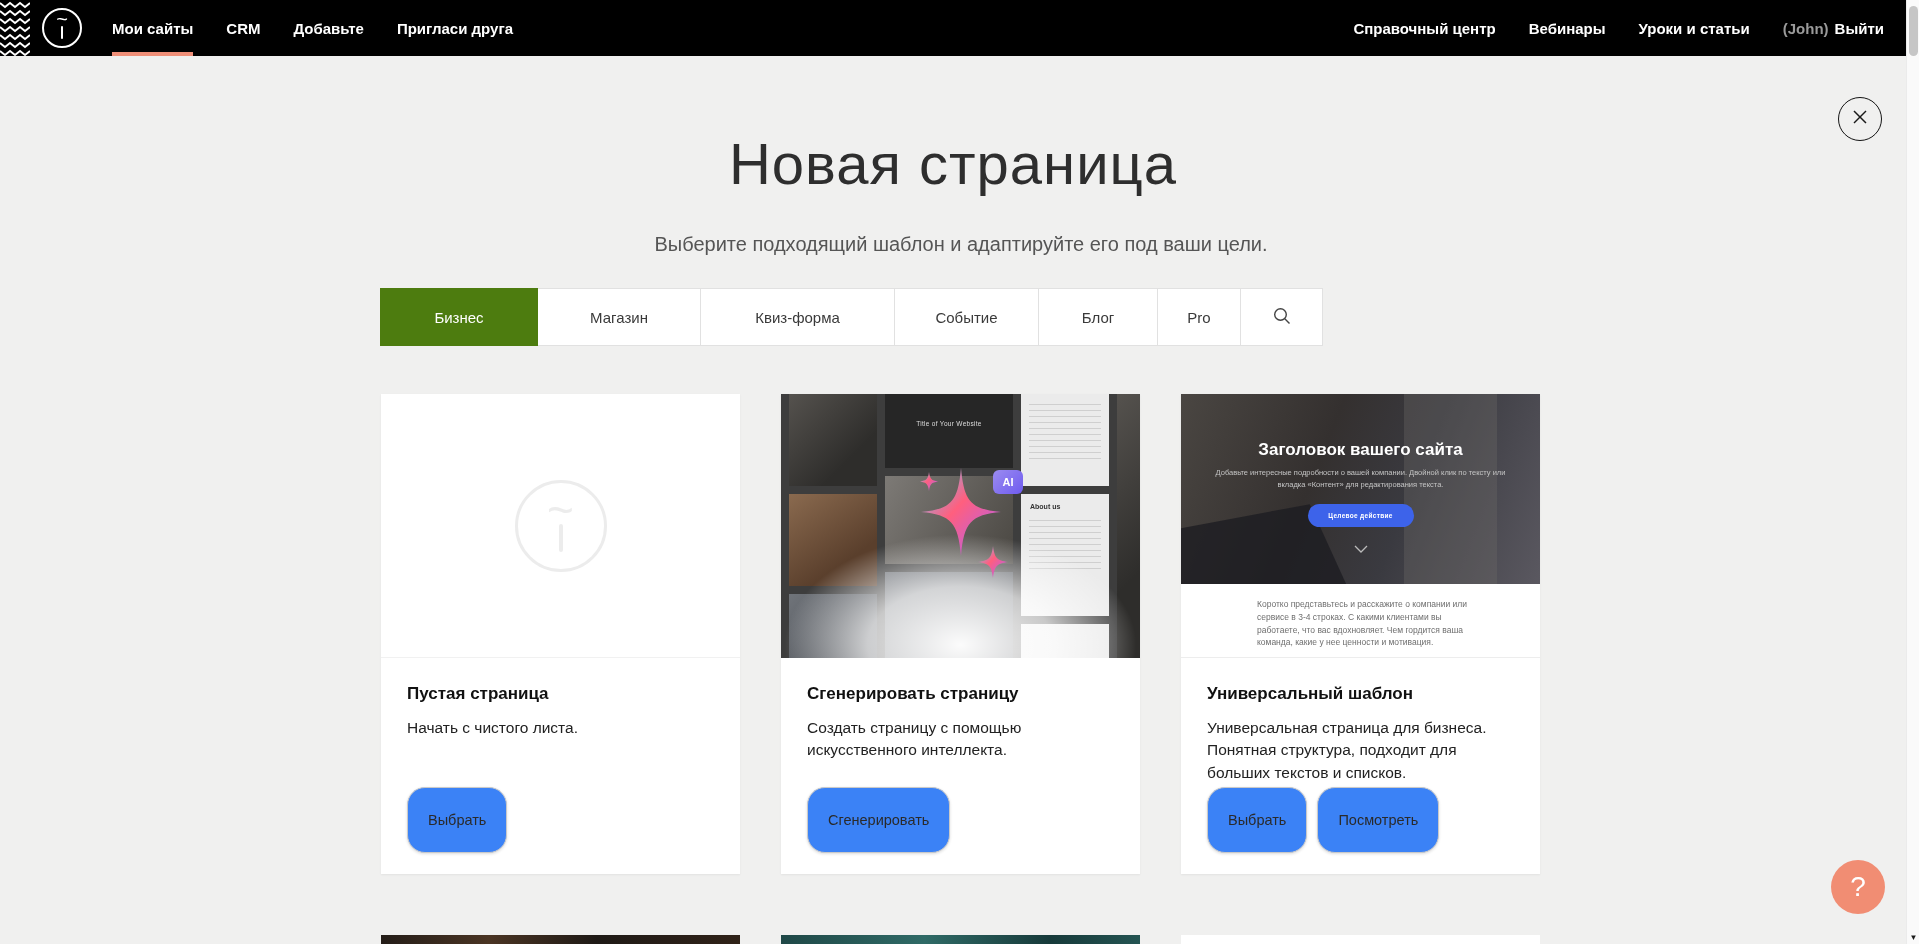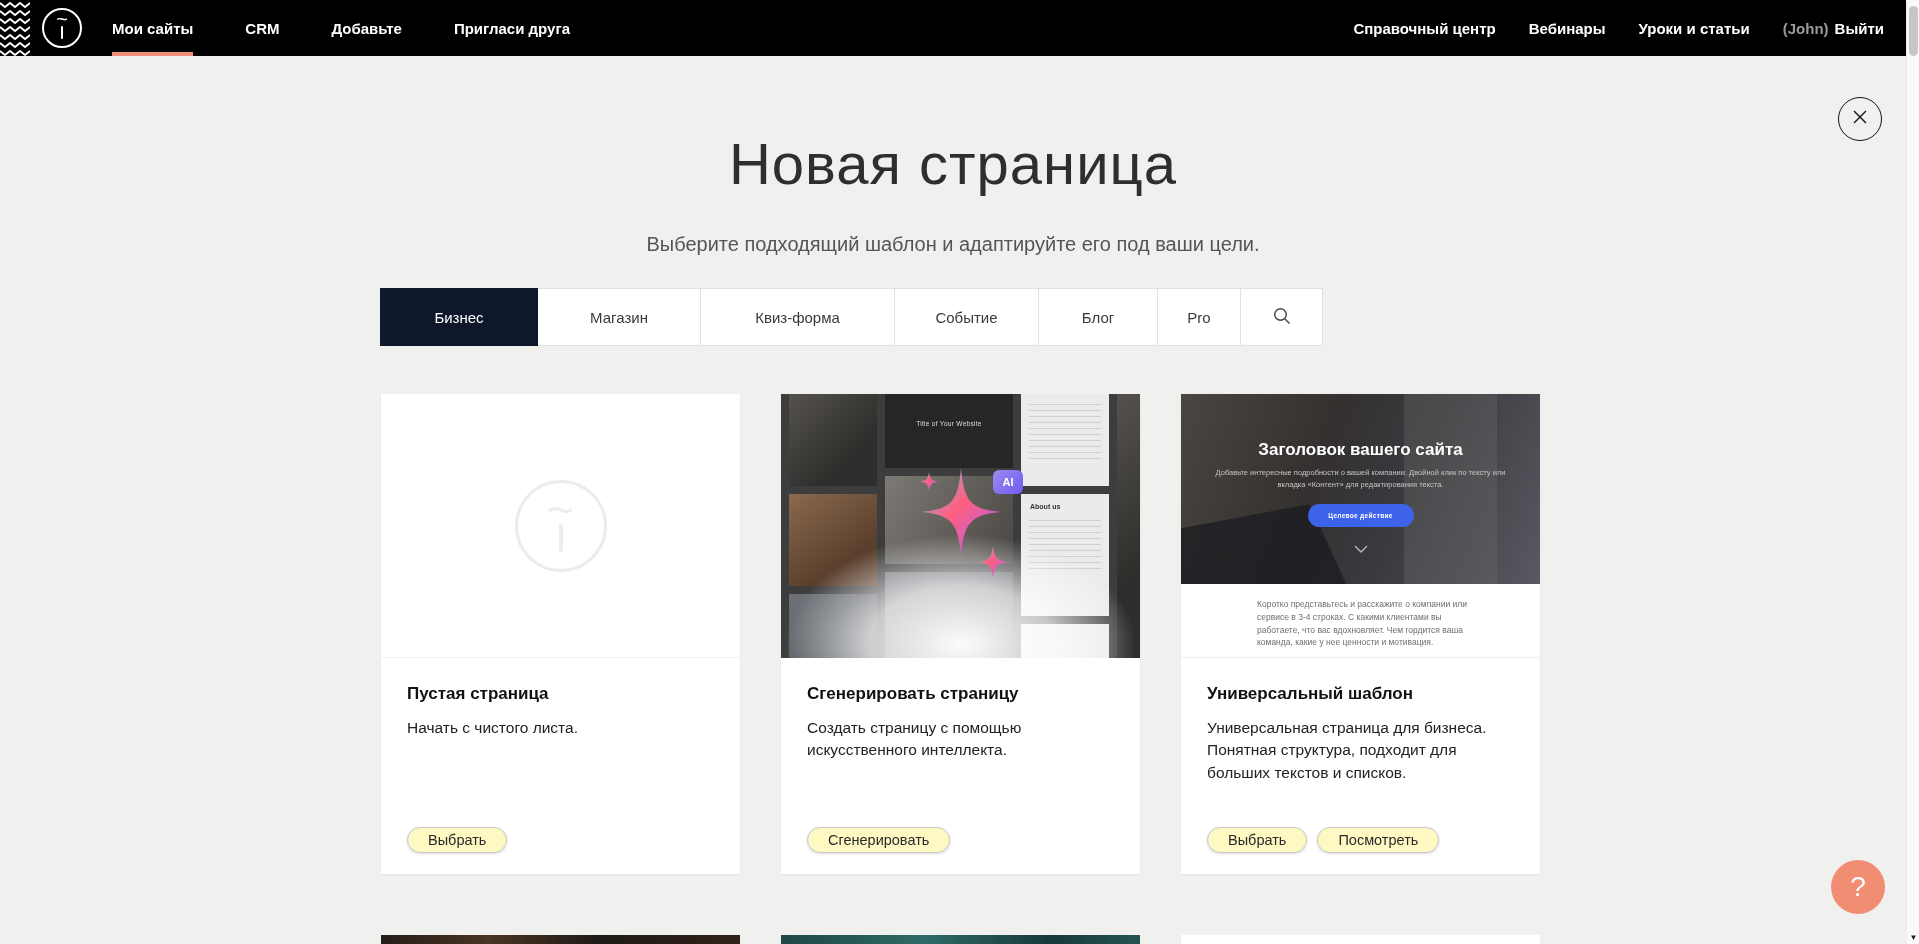--- a/index.html
+++ b/index.html
@@ -15,7 +15,7 @@
         display:flex;flex-direction:column;align-items:center;justify-content:center;flex:0 0 40px;}
   .logo .tilde{font-size:20px;line-height:9px;font-weight:400;margin-top:-2px;}
   .logo .stem{width:2.5px;height:13px;background:#fff;border-radius:1px;margin-top:2px;}
-  .nav{display:flex;gap:52px;margin-left:30px;font-size:15px;font-weight:bold;}
+  .nav{display:flex;gap:33px;margin-left:30px;font-size:15px;font-weight:bold;}
   .nav-item{position:relative;height:56px;display:flex;align-items:center;cursor:pointer;white-space:nowrap;}
   .nav-underline{position:absolute;bottom:0;left:0;right:0;height:4px;background:#ef8f78;}
   .nav-right{margin-left:auto;margin-right:22px;display:flex;gap:33px;font-size:15px;font-weight:bold;align-items:center;}

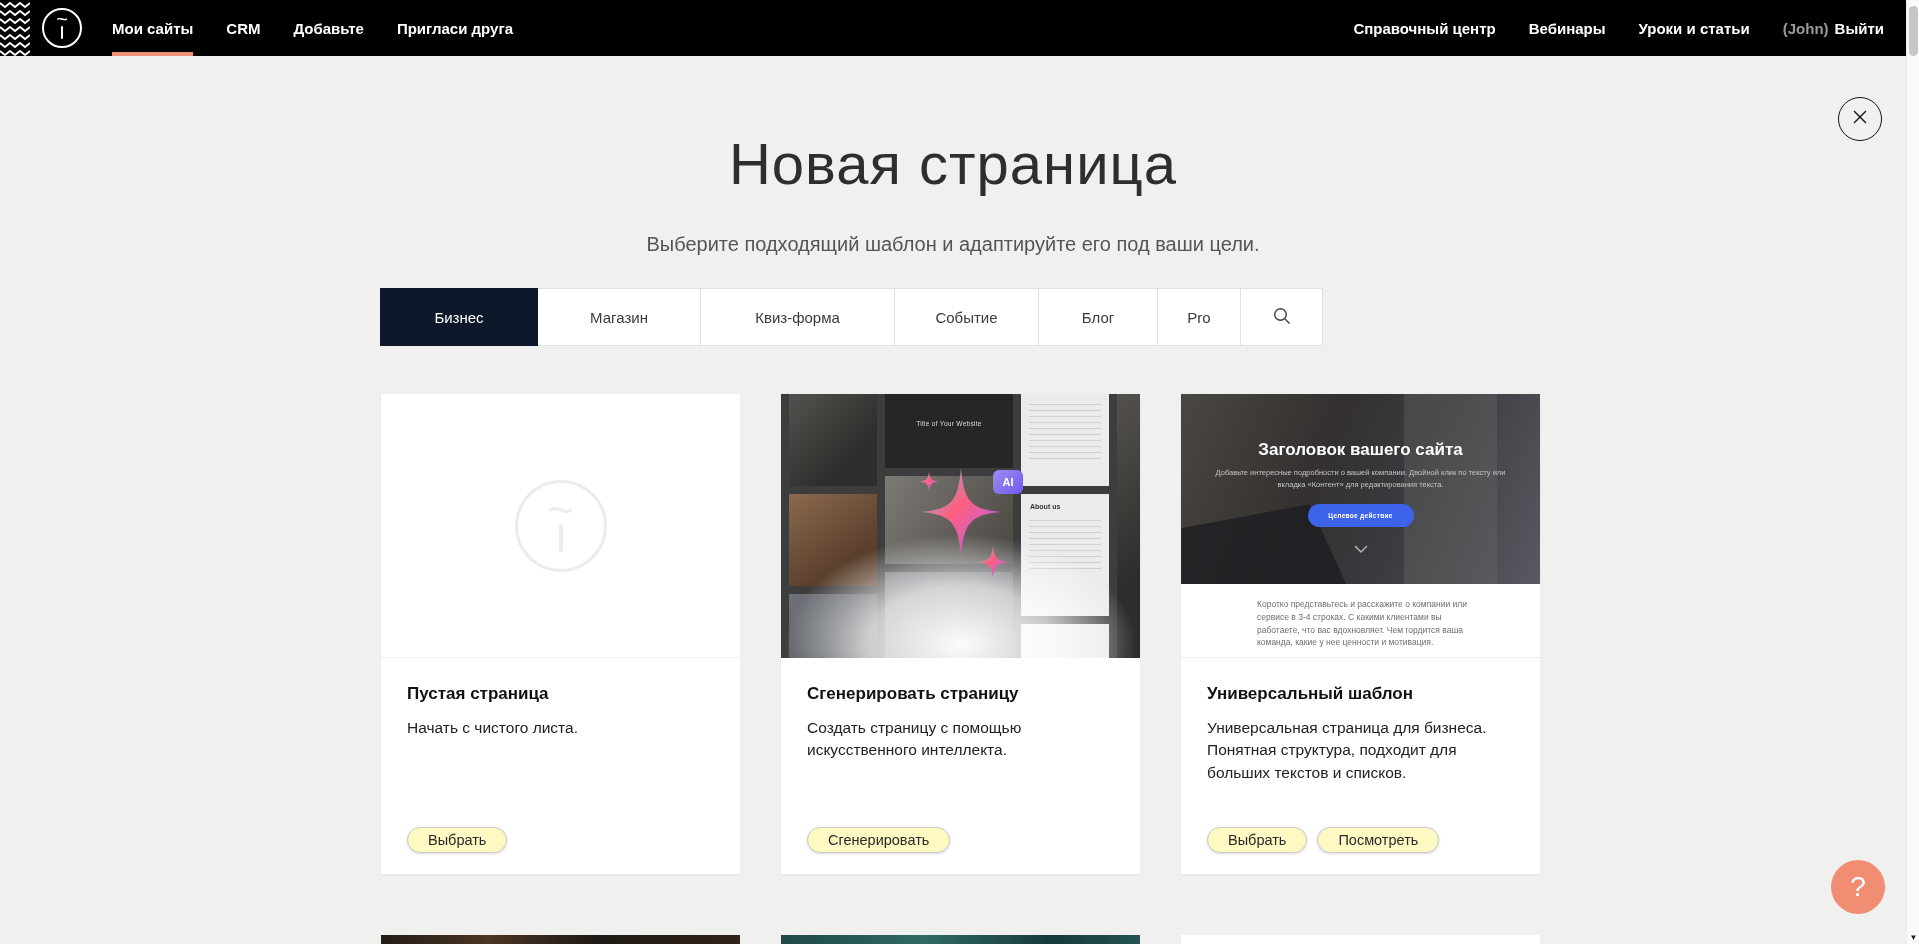--- a/index.html
+++ b/index.html
@@ -25,7 +25,7 @@
   
   .page-title{position:absolute;top:130px;left:0;width:1906px;text-align:center;
               font-size:58px;font-weight:100;letter-spacing:1px;color:#2e2e2e;}
-  .page-subtitle{position:absolute;top:233px;left:0;width:1906px;text-align:center;
+  .page-subtitle{position:absolute;top:233px;left:8px;width:1906px;text-align:center;
                  font-size:20px;font-weight:300;color:#555;}
   .close-btn{position:absolute;top:97px;left:1838px;width:44px;height:44px;border-radius:50%;
              border:1.5px solid #141414;display:flex;align-items:center;justify-content:center;cursor:pointer;}

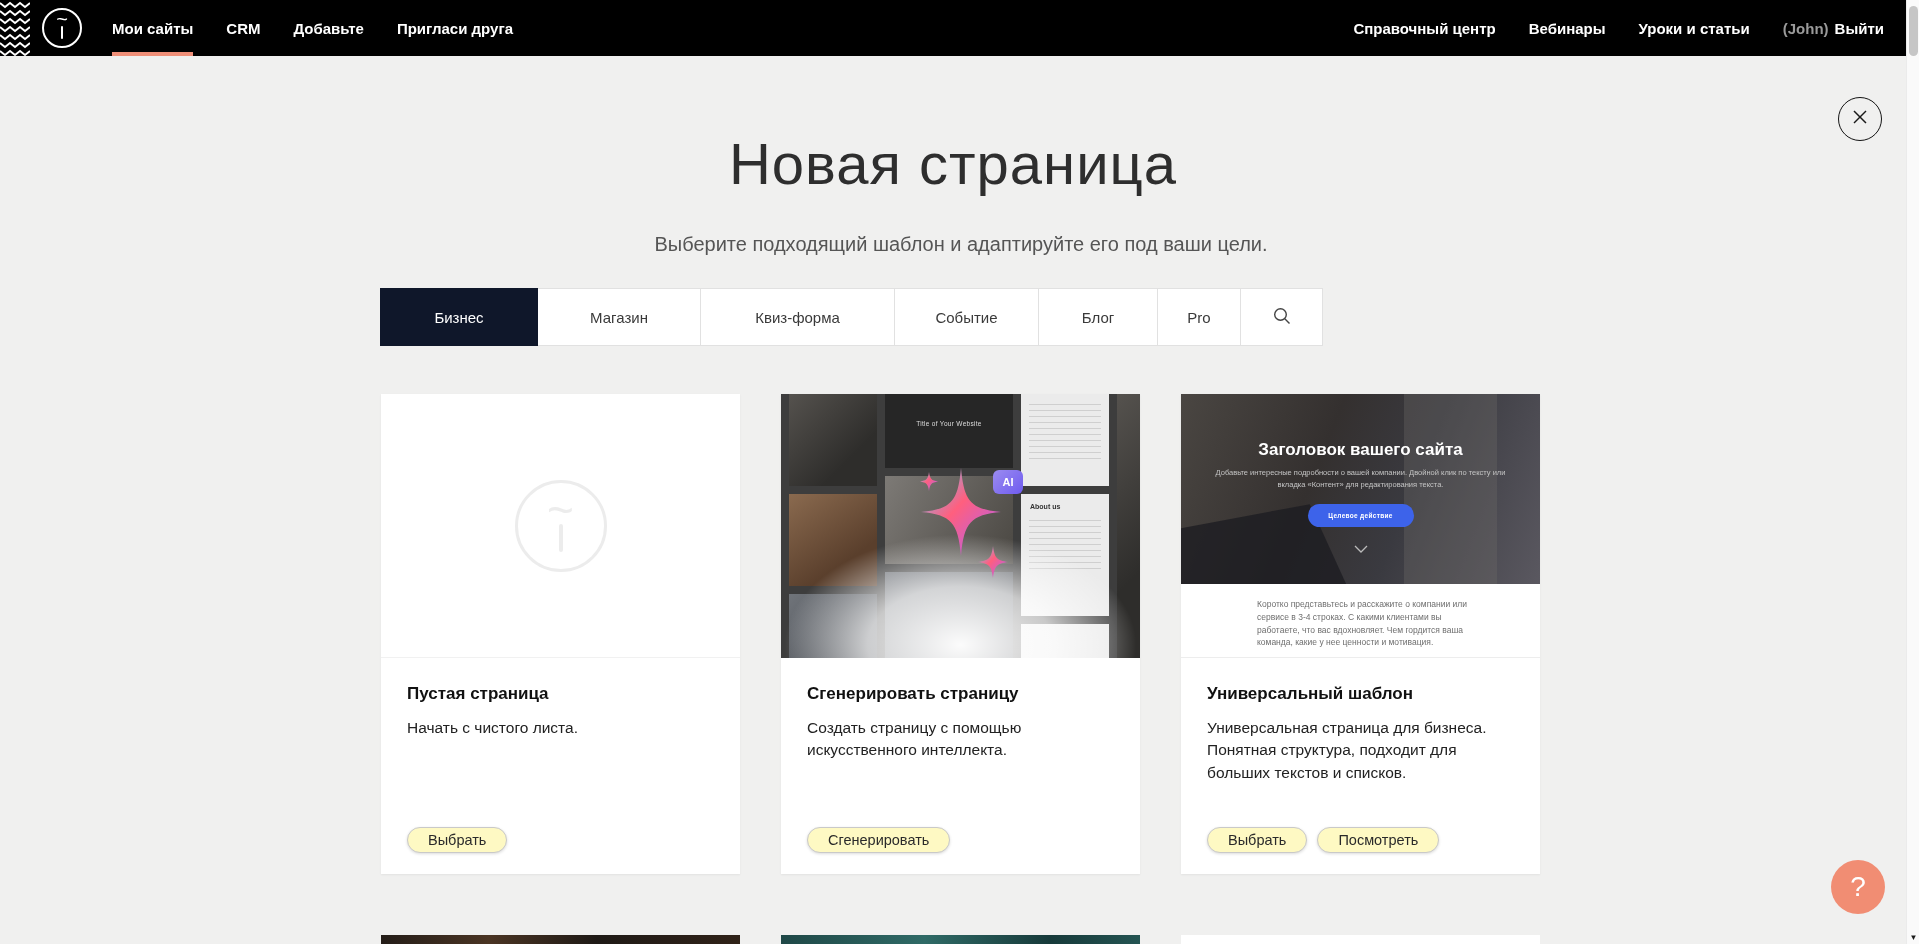--- a/index.html
+++ b/index.html
@@ -34,7 +34,7 @@
   .tabs{position:absolute;top:288px;left:380px;display:flex;height:58px;}
   .tab{background:#fff;border:1px solid #e1e1e1;border-left:0;display:flex;align-items:center;
        justify-content:center;font-size:15px;color:#3a3a3a;cursor:pointer;}
-  .tab.active{border:0;background:#0f172a;color:#fff;text-align:right;}
+  .tab.active{border:0;background:#4d7c0f;color:#fff;text-align:right;}
   .t0{width:158px}.t1{width:163px}.t2{width:194px}.t3{width:194px}
   .t4{width:144px}.t5{width:119px}.t6{width:83px}.t7{width:82px}
 

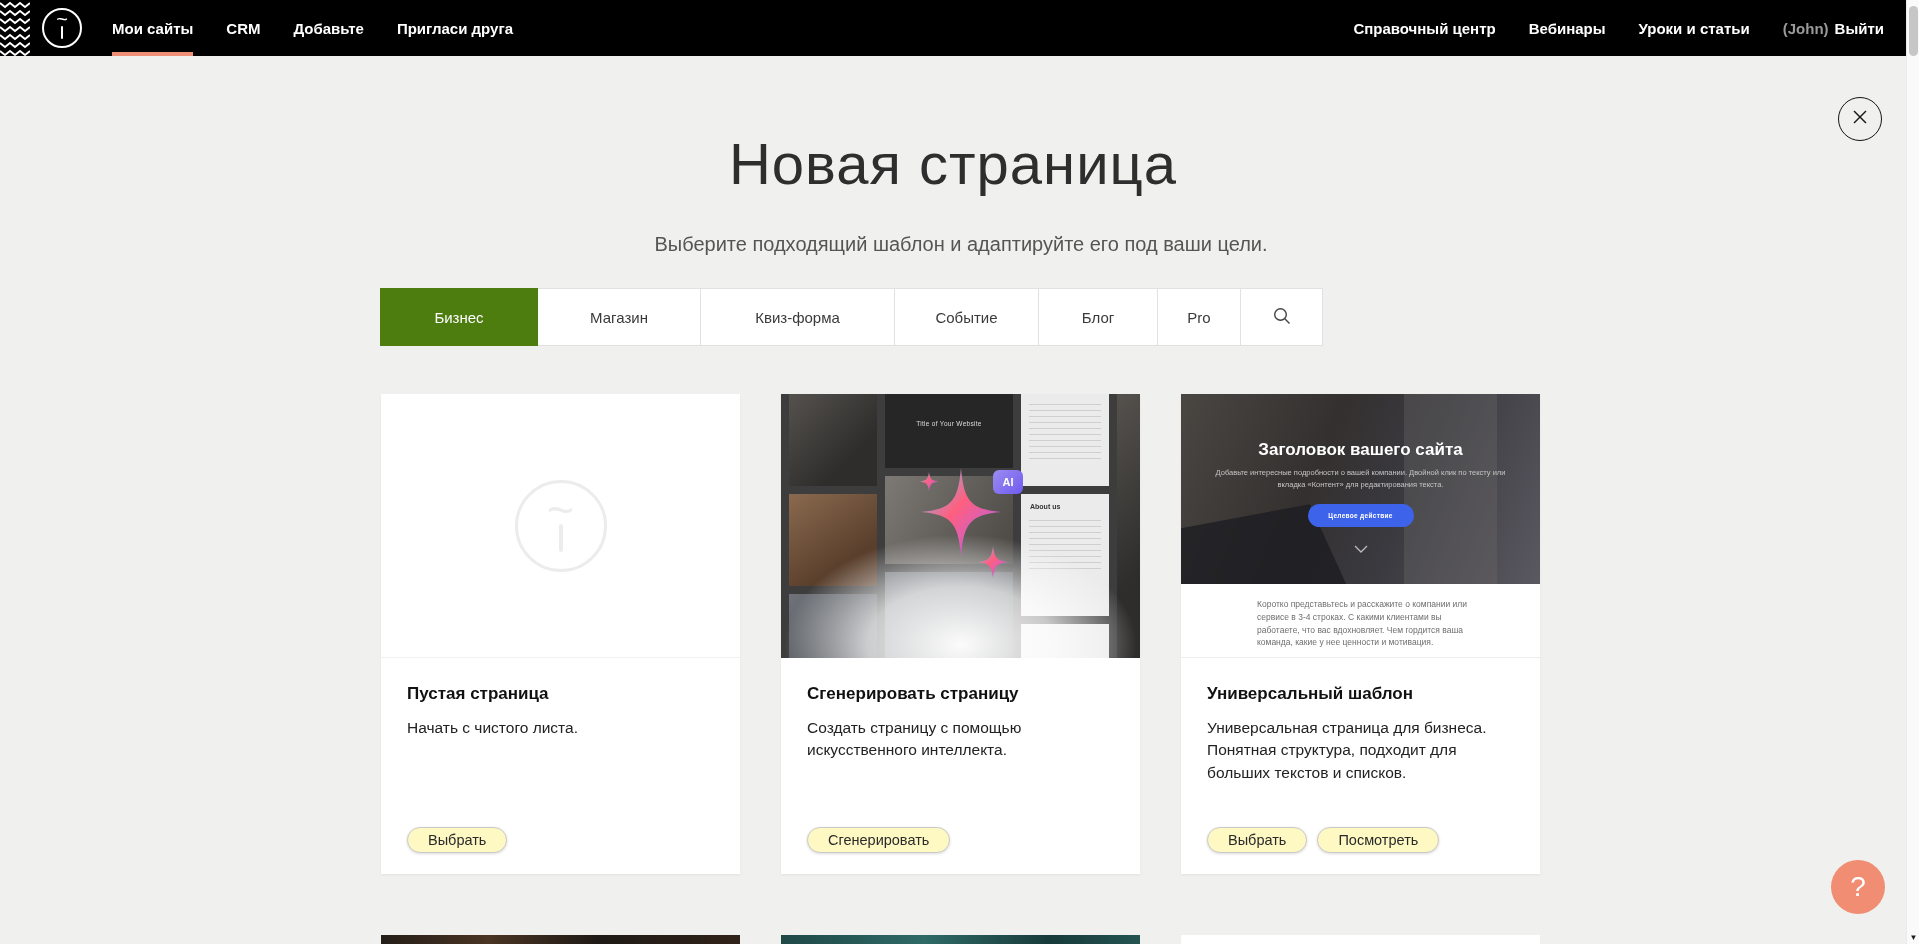--- a/index.html
+++ b/index.html
@@ -46,7 +46,7 @@
   .card-title{font-size:17px;font-weight:bold;color:#111;}
   .card-desc{font-size:15.5px;line-height:1.45;color:#222;margin-top:13px;}
   .card-actions{position:absolute;bottom:21px;left:26px;display:flex;gap:10px;}
-  .pill{background:#fef9c3;border:1px solid #c9c9c9;border-radius:18px;padding:4px 20px;
+  .pill{background:#3b82f6;border:1px solid #c9c9c9;border-radius:18px;padding:24px 20px;
         font-size:14.5px;color:#2a2a2a;box-shadow:0 1px 3px rgba(0,0,0,.14);cursor:pointer;white-space:nowrap;}
 
   

